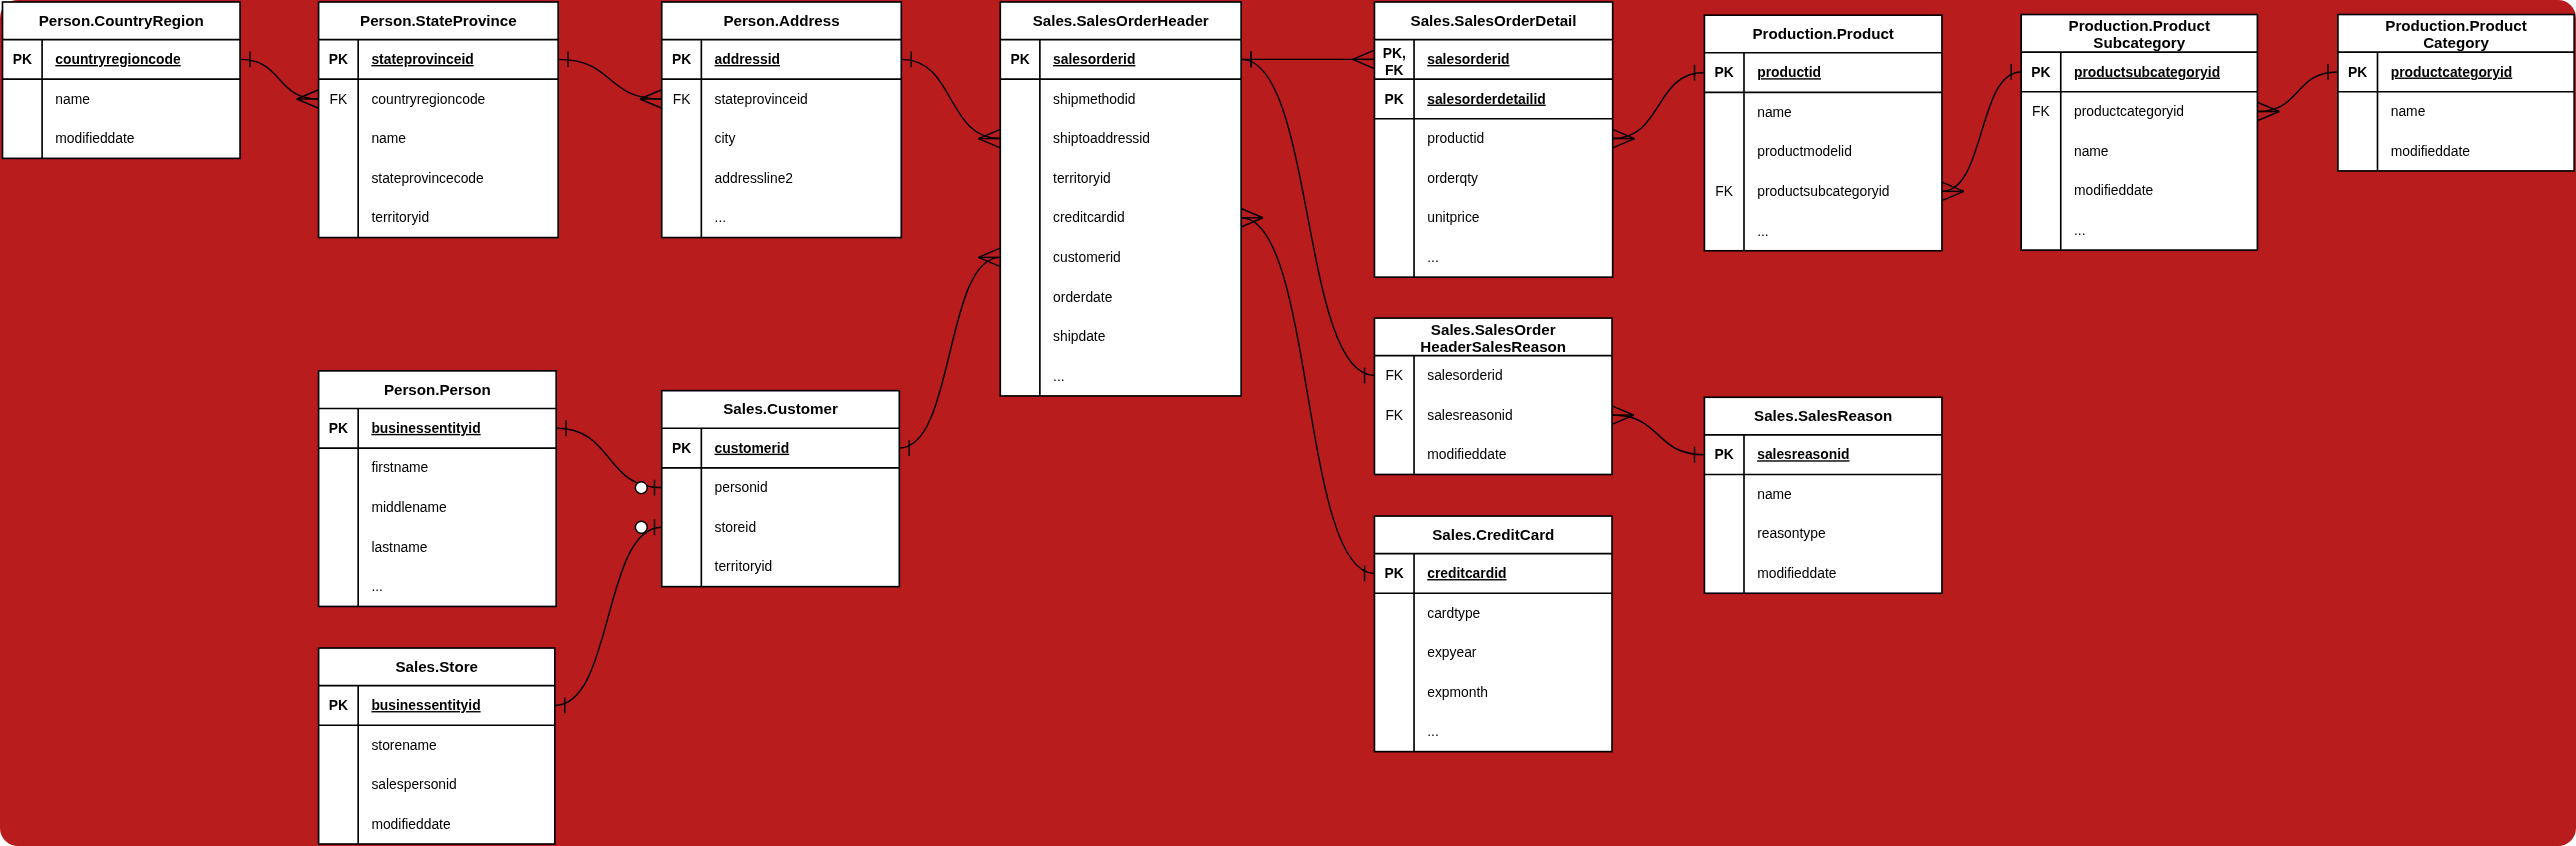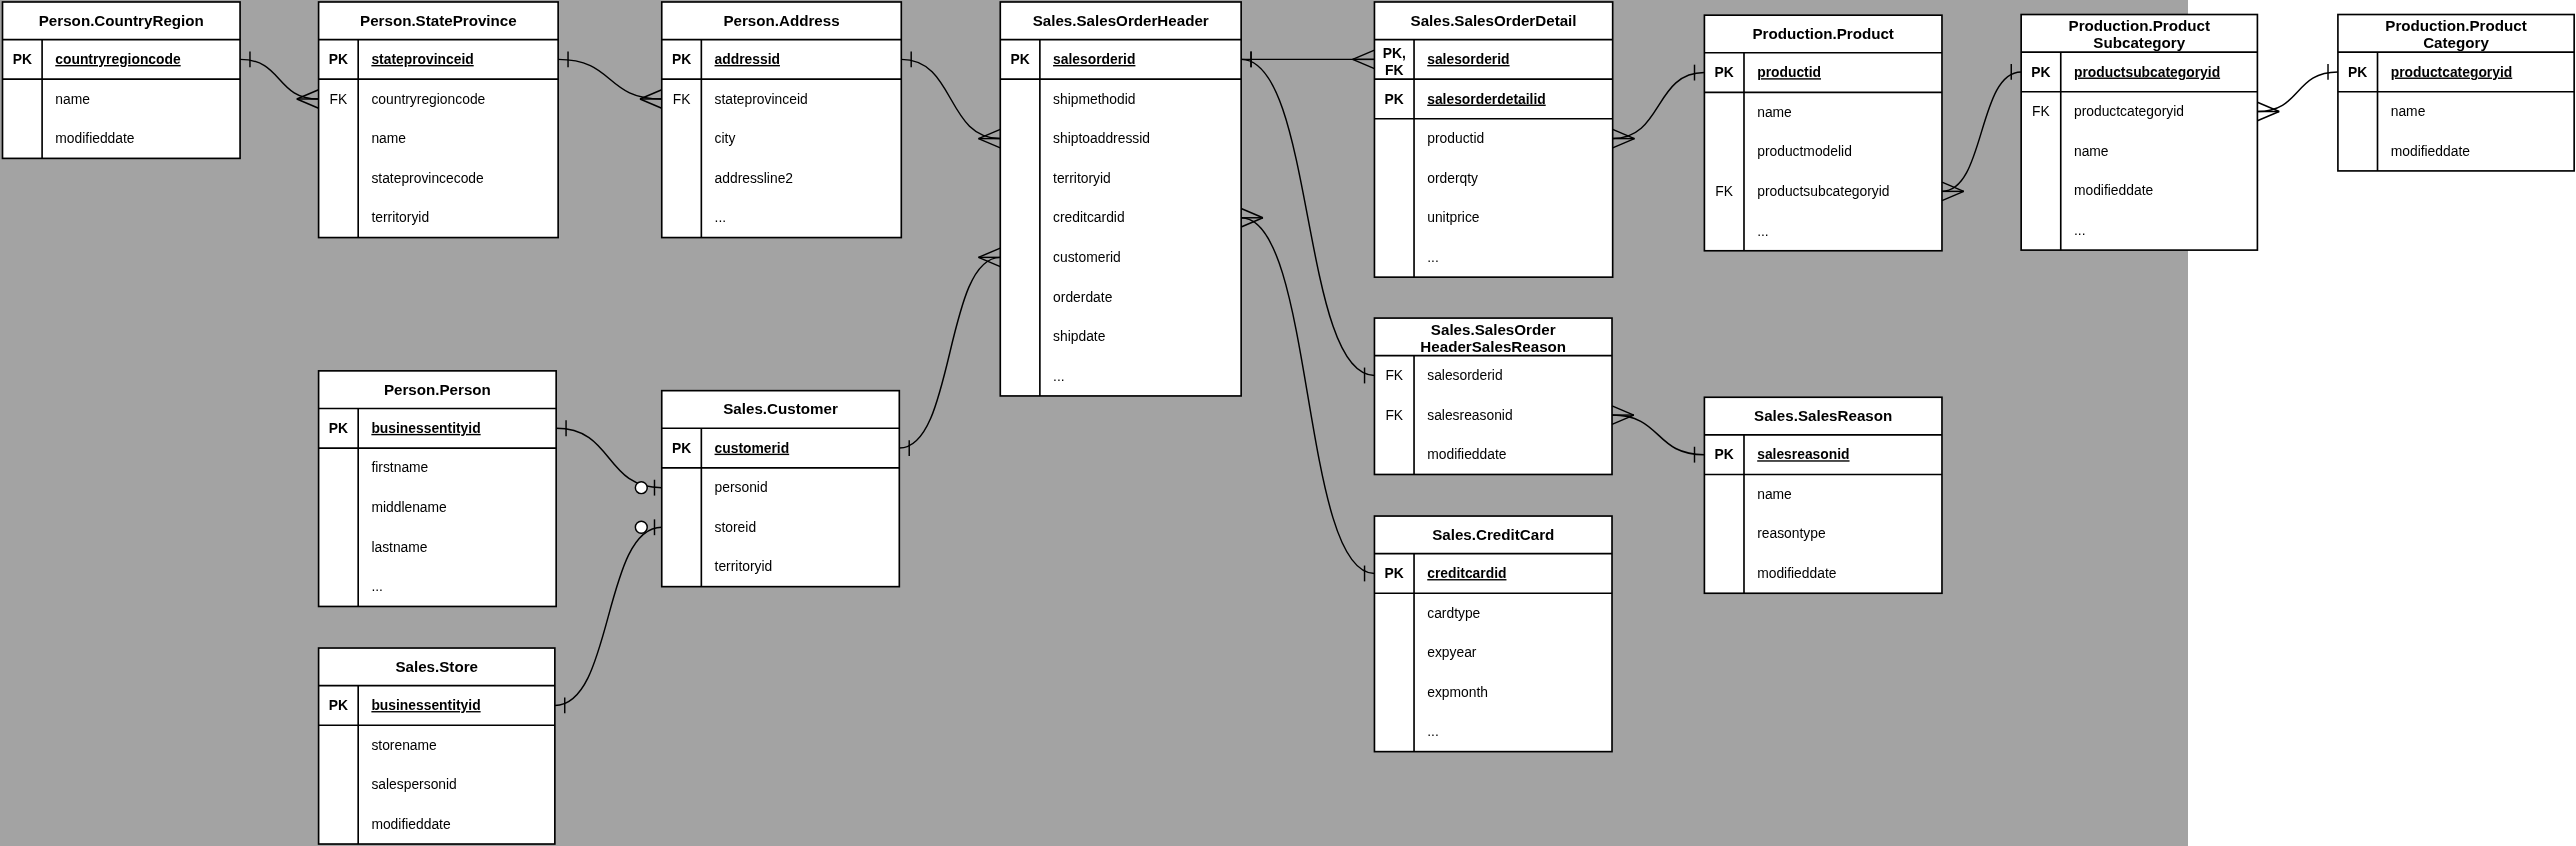--- a/index.html
+++ b/index.html
@@ -9,10 +9,11 @@
   }
   .canvas {
     position: relative;
-    width: 2188px;
+    width: 2576px;
     height: 846px;
-    background: #a3a3a3;
+    background: #b91c1c;
     font-family: "Liberation Sans", sans-serif;
+    border-radius: 18px;
   }
   svg { display: block; }
   .entity-box        { fill: #ffffff; stroke: #000000; stroke-width: 2.5; }

